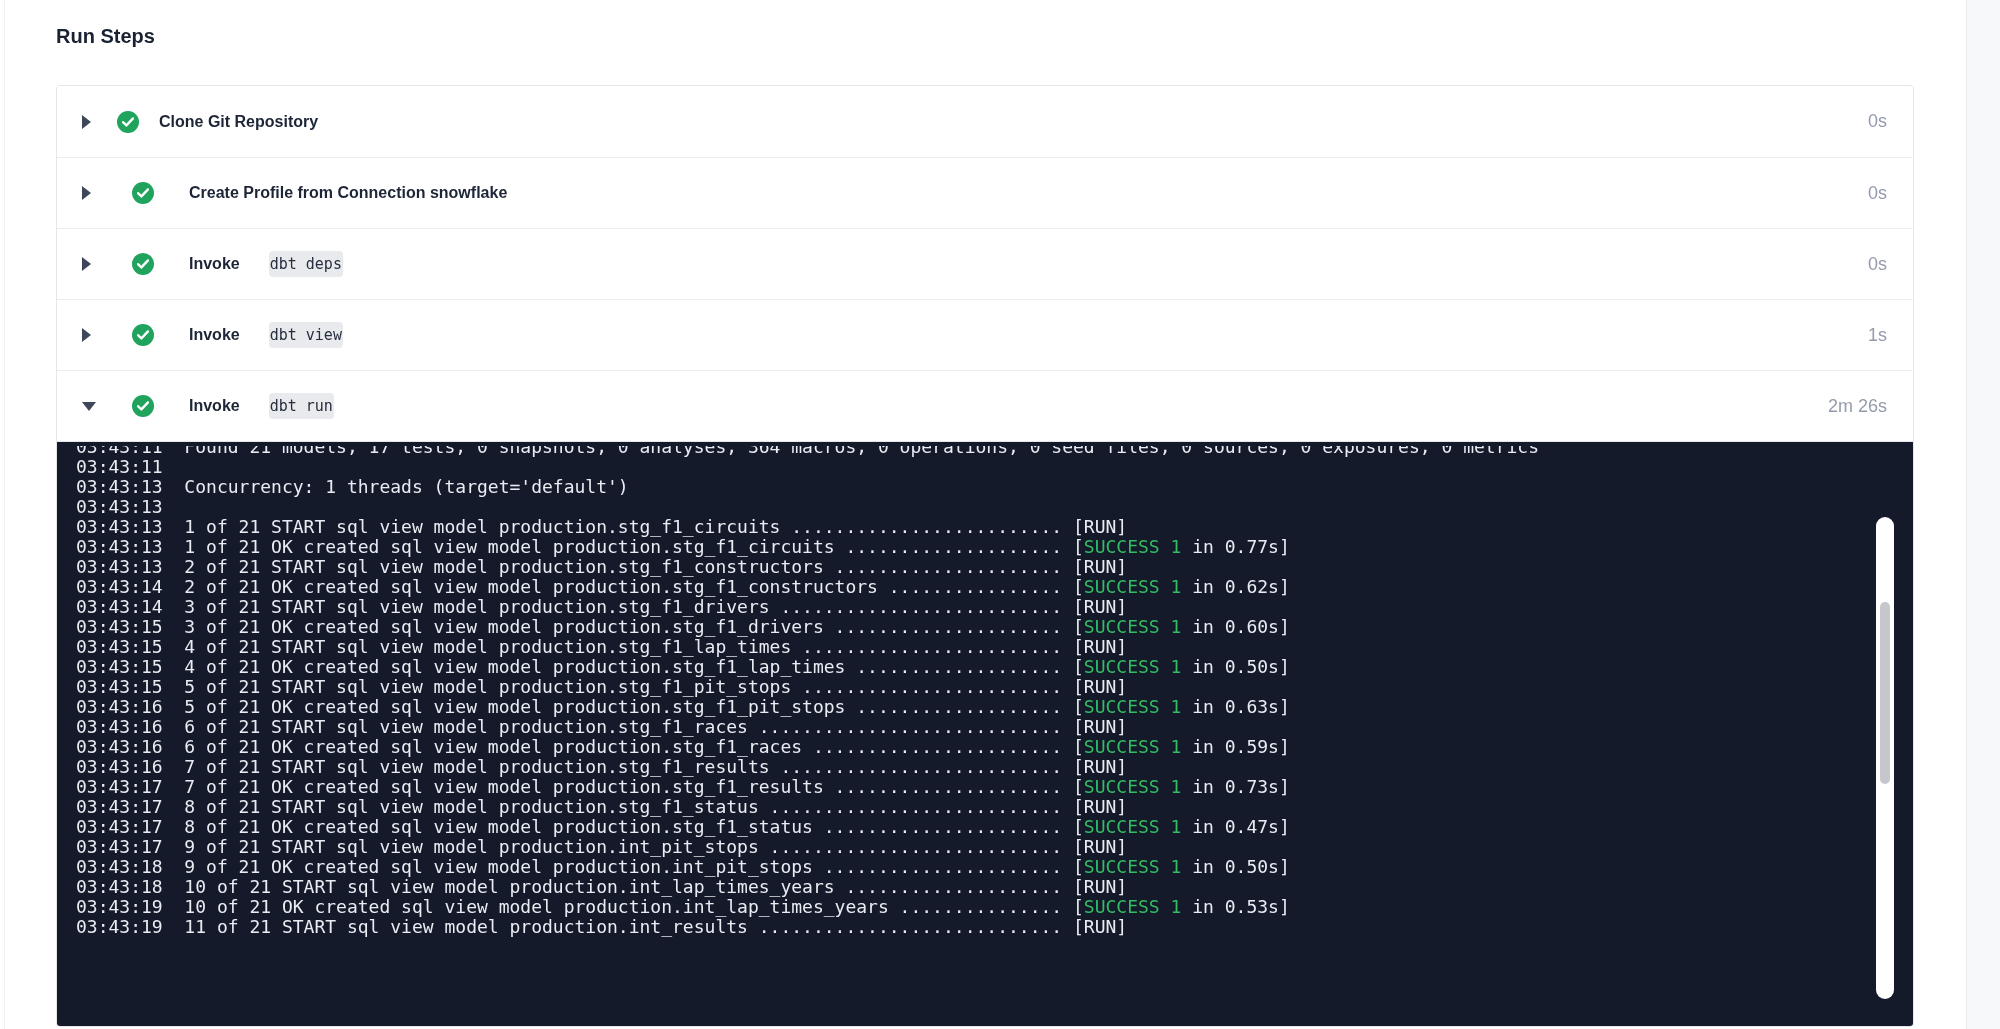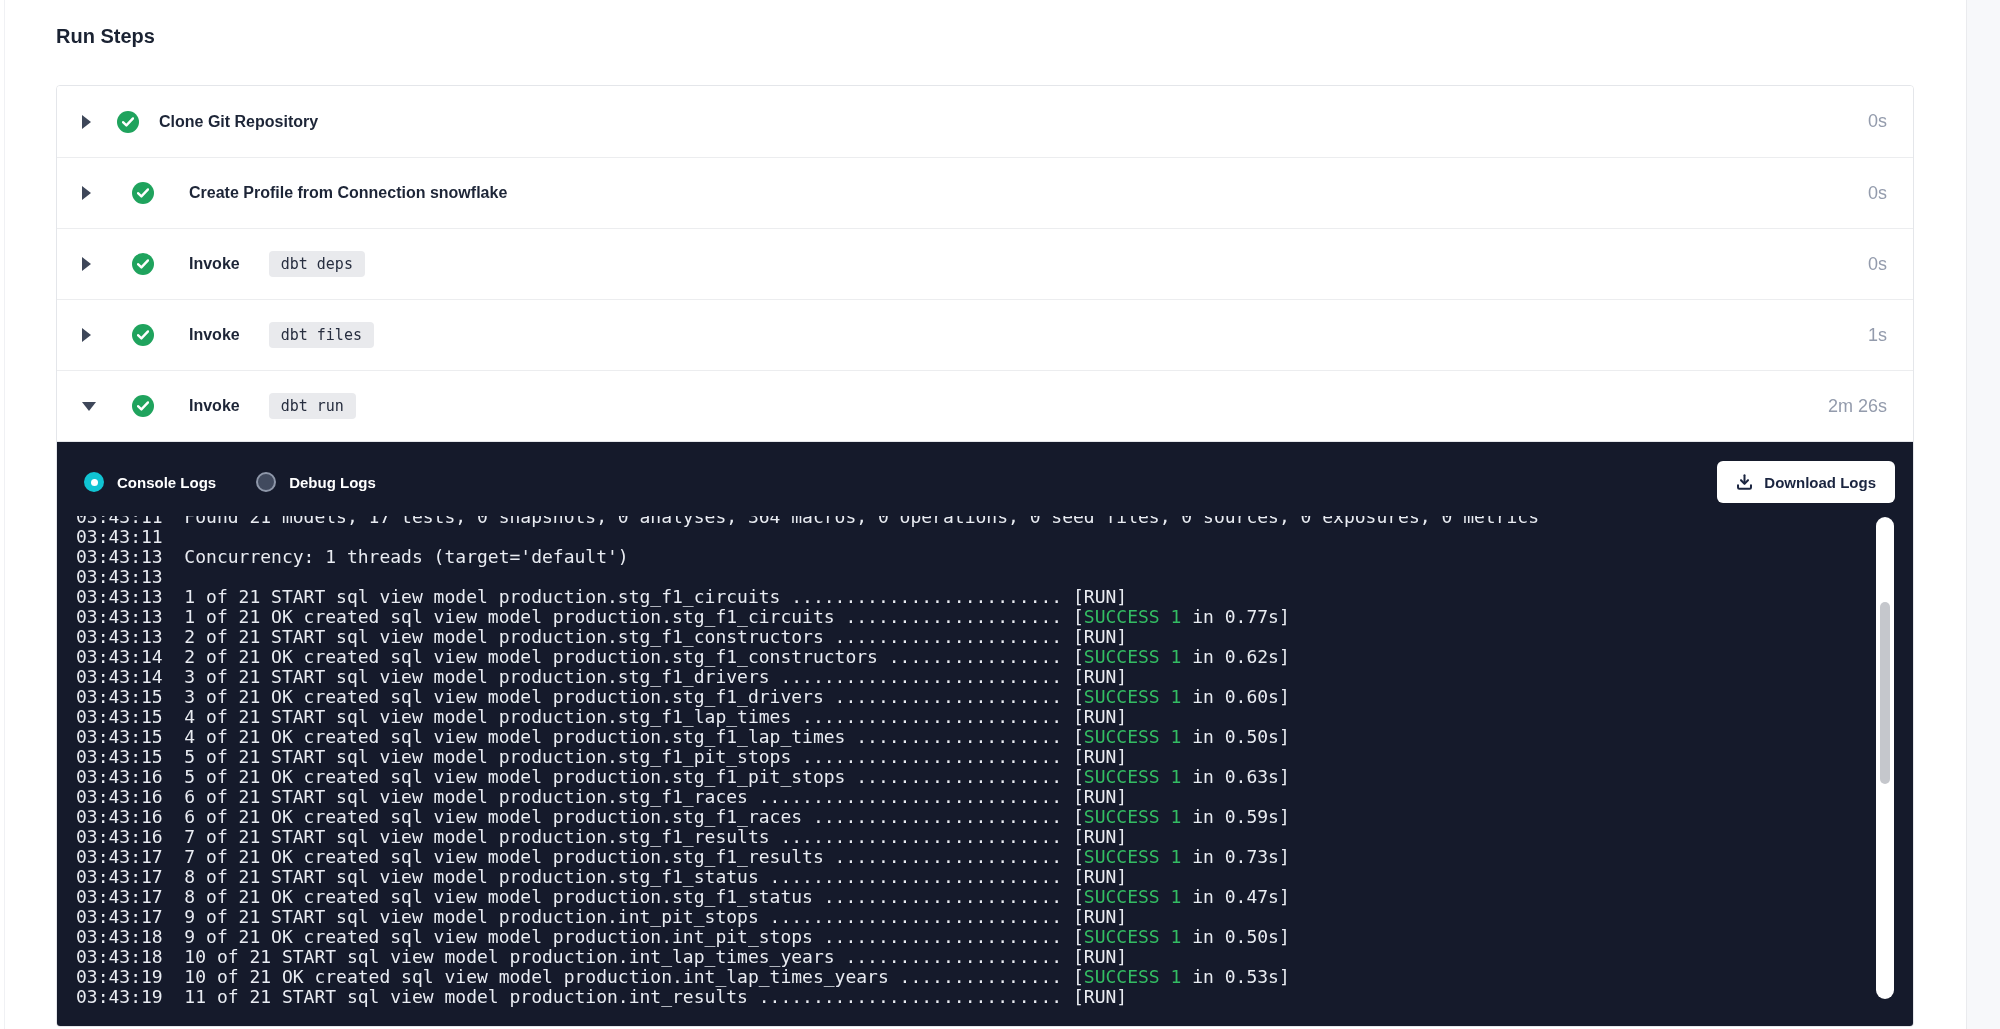--- a/index.html
+++ b/index.html
@@ -27,7 +27,7 @@
     display:flex; align-items:center; justify-content:center; }
 
   .step-label { font-size:16px; font-weight:700; color:#1D2537; }
-  .cmd-badge { margin-left:14px; background:#E9EAED; color:#272E3F; border-radius:4px; padding:4px 12px;
+  .cmd-badge { margin-left:14px; background:#E9EAED; color:#272E3F; border-radius:4px; padding:4px 1px;
     font-family:"DejaVu Sans Mono", monospace; font-size:15px; }
   .step-duration { margin-left:auto; font-size:18px; color:#939BAC; }
 

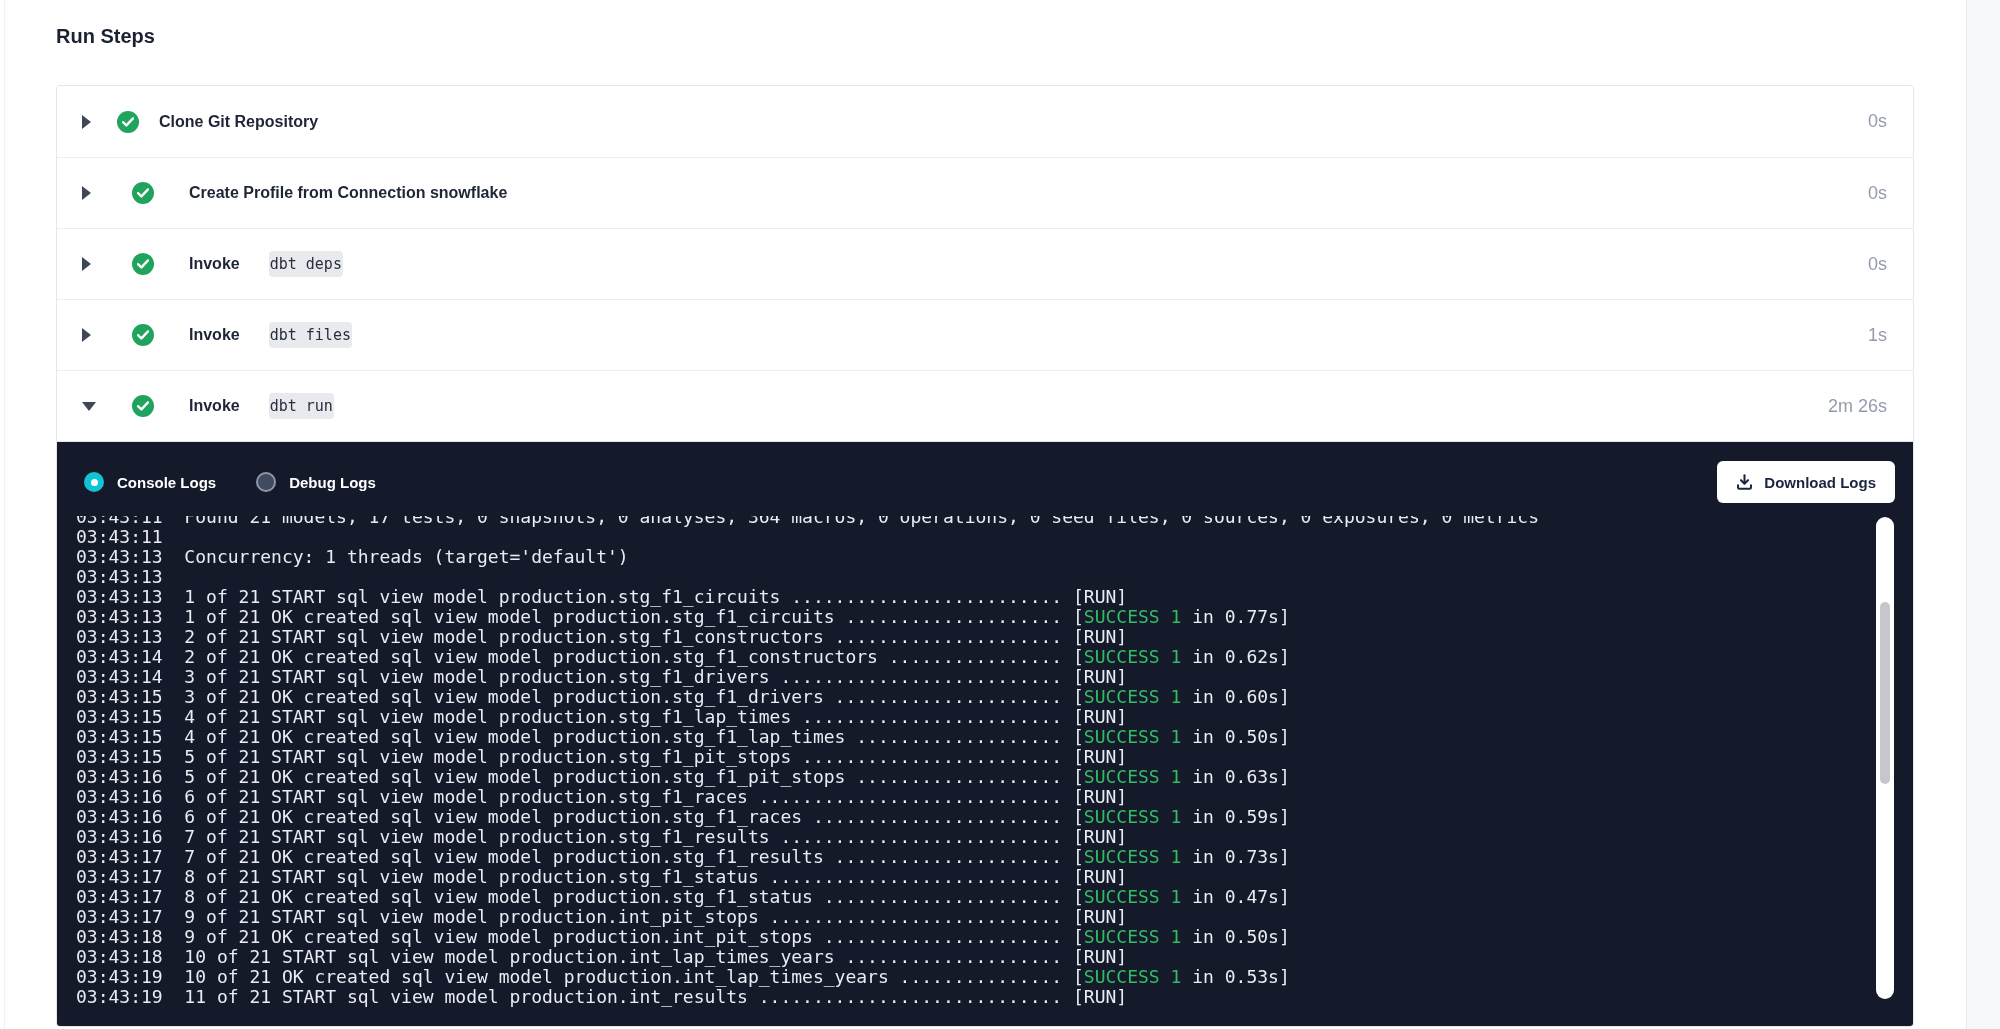--- a/index.html
+++ b/index.html
@@ -119,7 +119,7 @@
             </svg>
     </span>
     <span class="step-label">Invoke</span>
-    <code class="cmd-badge">dbt files</code>
+    <code class="cmd-badge">dbt view</code>
     <span class="step-duration">1s</span>
   </div>
 

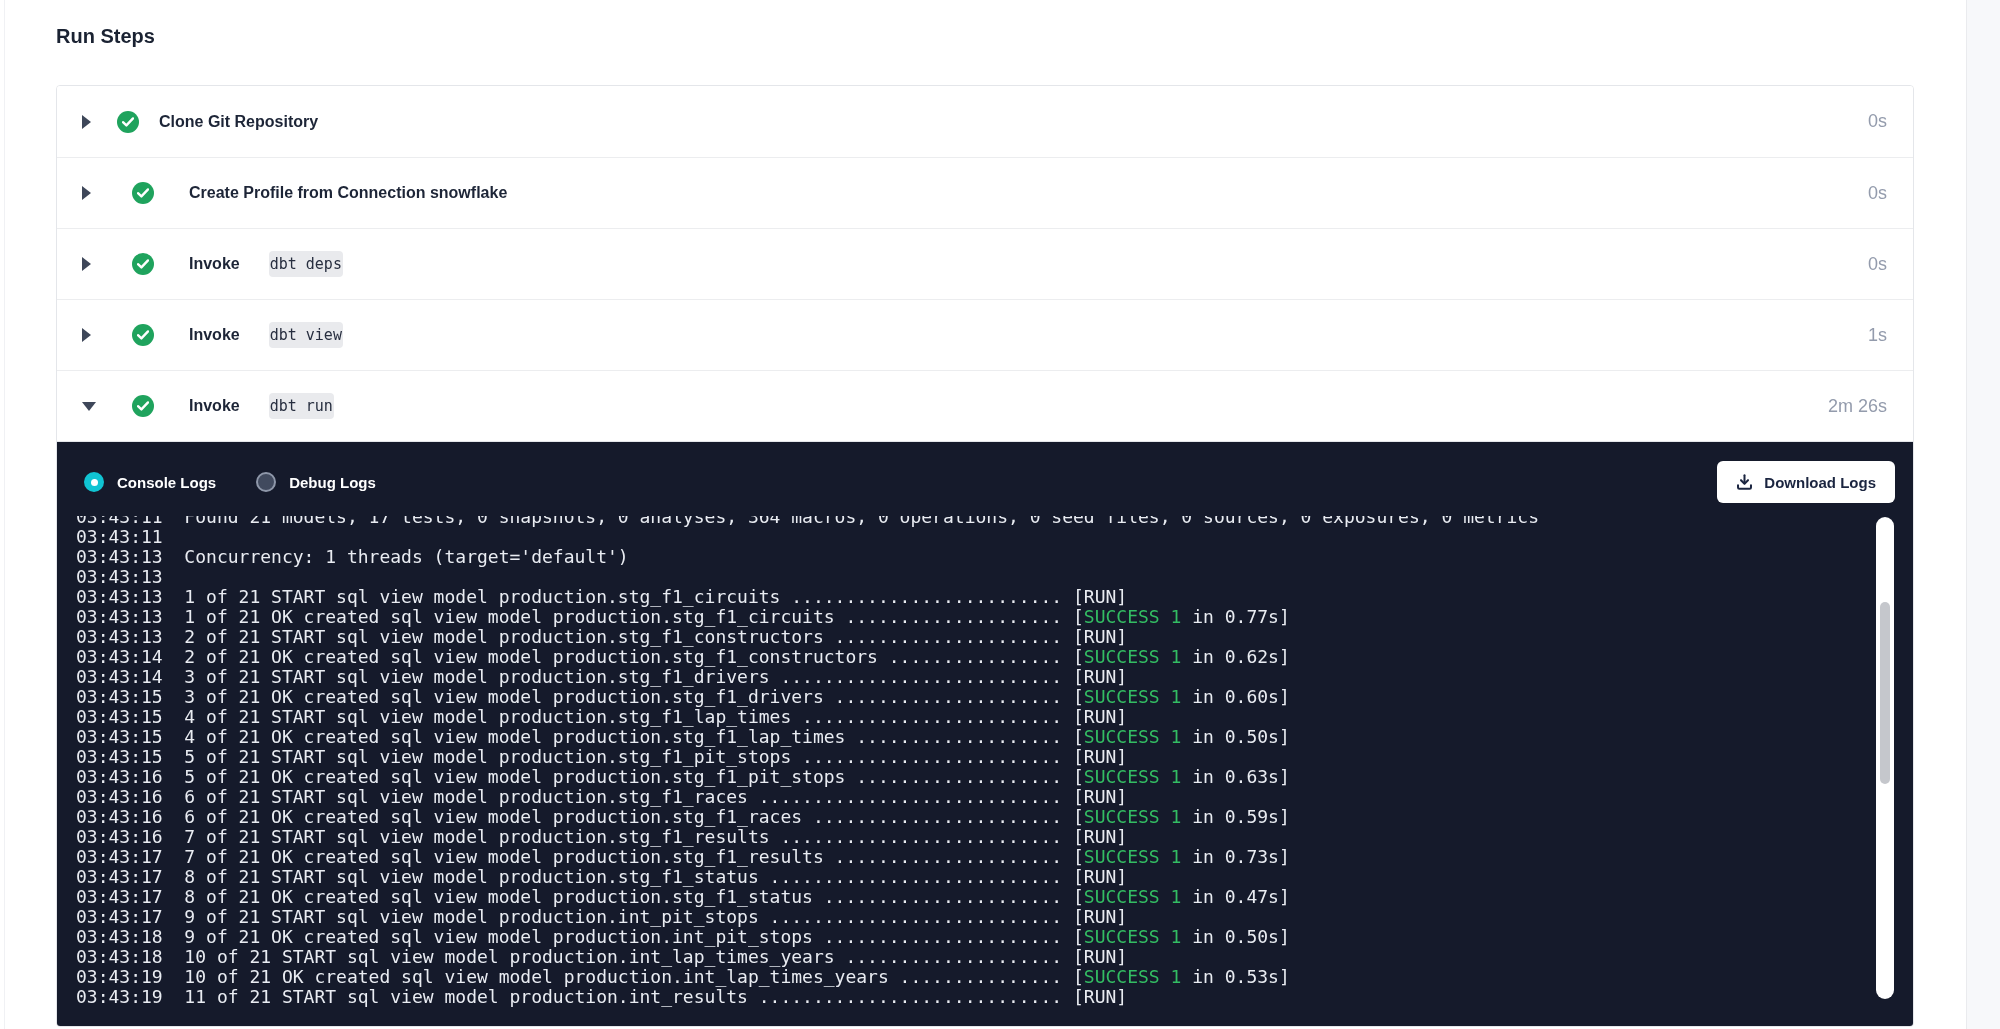--- a/index.html
+++ b/index.html
@@ -139,26 +139,6 @@
 </div>
 
     <div class="log-panel">
-      <div class="panel-header">
-        <div class="radio-item">
-          <span class="radio-circle on"></span>
-          <span class="radio-label">Console Logs</span>
-        </div>
-        <div class="radio-item">
-          <span class="radio-circle off"></span>
-          <span class="radio-label">Debug Logs</span>
-        </div>
-        <button class="download-btn">
-          <span style="display:flex;">
-            <svg width="17" height="17" viewBox="0 0 16 16" fill="none" stroke="#1B2540" stroke-width="1.9" stroke-linecap="round" stroke-linejoin="round">
-              <path d="M8 1.2v7.6"></path>
-              <path d="M4.7 5.8 8 9.1l3.3-3.3"></path>
-              <path d="M1.9 10.6v2a1.2 1.2 0 0 0 1.2 1.2h9.8a1.2 1.2 0 0 0 1.2-1.2v-2"></path>
-            </svg>
-          </span>
-          <span>Download Logs</span>
-        </button>
-      </div>
 
       <div class="log-viewport">
         <div class="log-lines" id="log-lines"><div class="log-line"><span>03:43:11  Found 21 models, 17 tests, 0 snapshots, 0 analyses, 364 macros, 0 operations, 0 seed files, 0 sources, 0 exposures, 0 metrics</span></div><div class="log-line"><span>03:43:11</span></div><div class="log-line"><span>03:43:13  Concurrency: 1 threads (target='default')</span></div><div class="log-line"><span>03:43:13</span></div><div class="log-line"><span>03:43:13  1 of 21 START sql view model production.stg_f1_circuits ......................... [RUN]</span></div><div class="log-line"><span>03:43:13  1 of 21 OK created sql view model production.stg_f1_circuits .................... [</span><span class="ok">SUCCESS 1</span><span> in 0.77s]</span></div><div class="log-line"><span>03:43:13  2 of 21 START sql view model production.stg_f1_constructors ..................... [RUN]</span></div><div class="log-line"><span>03:43:14  2 of 21 OK created sql view model production.stg_f1_constructors ................ [</span><span class="ok">SUCCESS 1</span><span> in 0.62s]</span></div><div class="log-line"><span>03:43:14  3 of 21 START sql view model production.stg_f1_drivers .......................... [RUN]</span></div><div class="log-line"><span>03:43:15  3 of 21 OK created sql view model production.stg_f1_drivers ..................... [</span><span class="ok">SUCCESS 1</span><span> in 0.60s]</span></div><div class="log-line"><span>03:43:15  4 of 21 START sql view model production.stg_f1_lap_times ........................ [RUN]</span></div><div class="log-line"><span>03:43:15  4 of 21 OK created sql view model production.stg_f1_lap_times ................... [</span><span class="ok">SUCCESS 1</span><span> in 0.50s]</span></div><div class="log-line"><span>03:43:15  5 of 21 START sql view model production.stg_f1_pit_stops ........................ [RUN]</span></div><div class="log-line"><span>03:43:16  5 of 21 OK created sql view model production.stg_f1_pit_stops ................... [</span><span class="ok">SUCCESS 1</span><span> in 0.63s]</span></div><div class="log-line"><span>03:43:16  6 of 21 START sql view model production.stg_f1_races ............................ [RUN]</span></div><div class="log-line"><span>03:43:16  6 of 21 OK created sql view model production.stg_f1_races ....................... [</span><span class="ok">SUCCESS 1</span><span> in 0.59s]</span></div><div class="log-line"><span>03:43:16  7 of 21 START sql view model production.stg_f1_results .......................... [RUN]</span></div><div class="log-line"><span>03:43:17  7 of 21 OK created sql view model production.stg_f1_results ..................... [</span><span class="ok">SUCCESS 1</span><span> in 0.73s]</span></div><div class="log-line"><span>03:43:17  8 of 21 START sql view model production.stg_f1_status ........................... [RUN]</span></div><div class="log-line"><span>03:43:17  8 of 21 OK created sql view model production.stg_f1_status ...................... [</span><span class="ok">SUCCESS 1</span><span> in 0.47s]</span></div><div class="log-line"><span>03:43:17  9 of 21 START sql view model production.int_pit_stops ........................... [RUN]</span></div><div class="log-line"><span>03:43:18  9 of 21 OK created sql view model production.int_pit_stops ...................... [</span><span class="ok">SUCCESS 1</span><span> in 0.50s]</span></div><div class="log-line"><span>03:43:18  10 of 21 START sql view model production.int_lap_times_years .................... [RUN]</span></div><div class="log-line"><span>03:43:19  10 of 21 OK created sql view model production.int_lap_times_years ............... [</span><span class="ok">SUCCESS 1</span><span> in 0.53s]</span></div><div class="log-line"><span>03:43:19  11 of 21 START sql view model production.int_results ............................ [RUN]</span></div></div>

